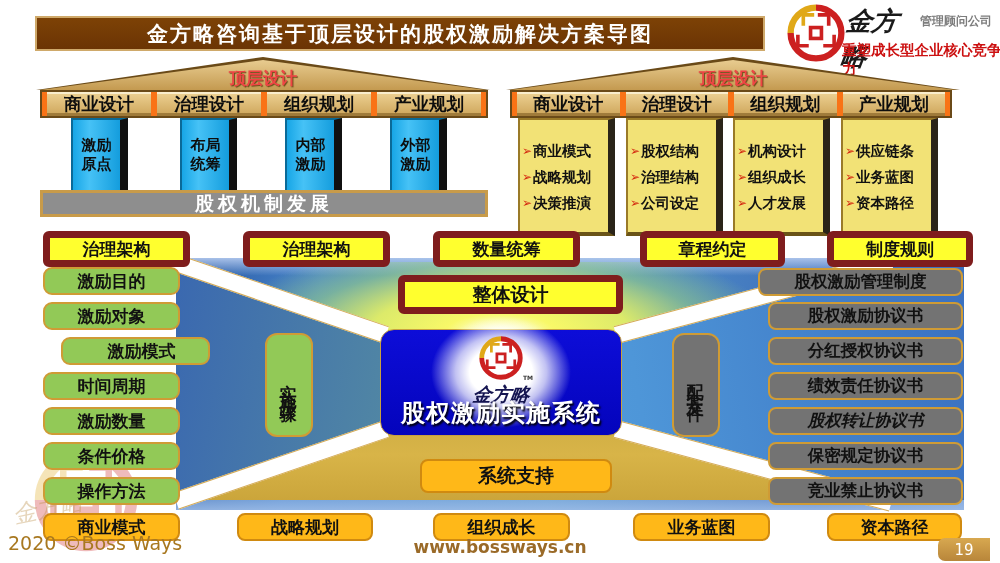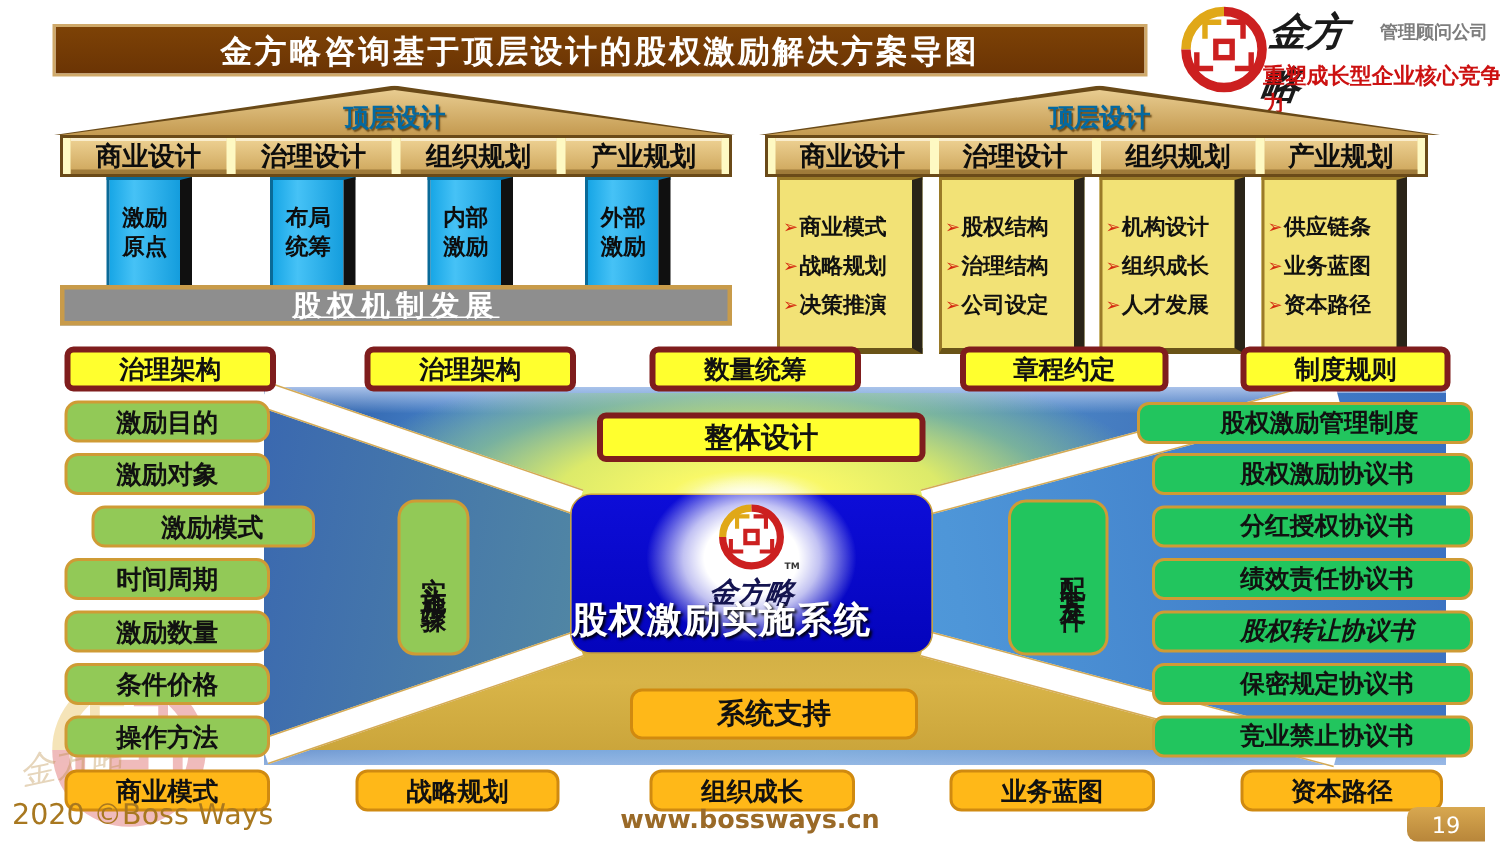--- a/index.html
+++ b/index.html
@@ -22,7 +22,7 @@
   .roof .tri{position:absolute;inset:0;clip-path:polygon(50% 0,100% 100%,0 100%);background:#6a4a18;}
   .roof .tri2{position:absolute;left:4px;right:4px;top:3px;bottom:0;clip-path:polygon(50% 0,100% 100%,0 100%);
               background:linear-gradient(180deg,#e8cc90,#c49a50);}
-  .roof span{position:absolute;left:0;right:0;bottom:0;color:#0369a1;font-weight:bold;font-size:17px;
+  .roof span{position:absolute;left:0;right:0;bottom:0;color:#ef4444;font-weight:bold;font-size:17px;
              text-shadow:1px 1px 1px #6a4a18;text-align:center;}
   .beam{display:flex;gap:6px;background:#fef9c3;padding:0 5px;border:2px solid #6a4a18;
         box-sizing:border-box;height:28px;}

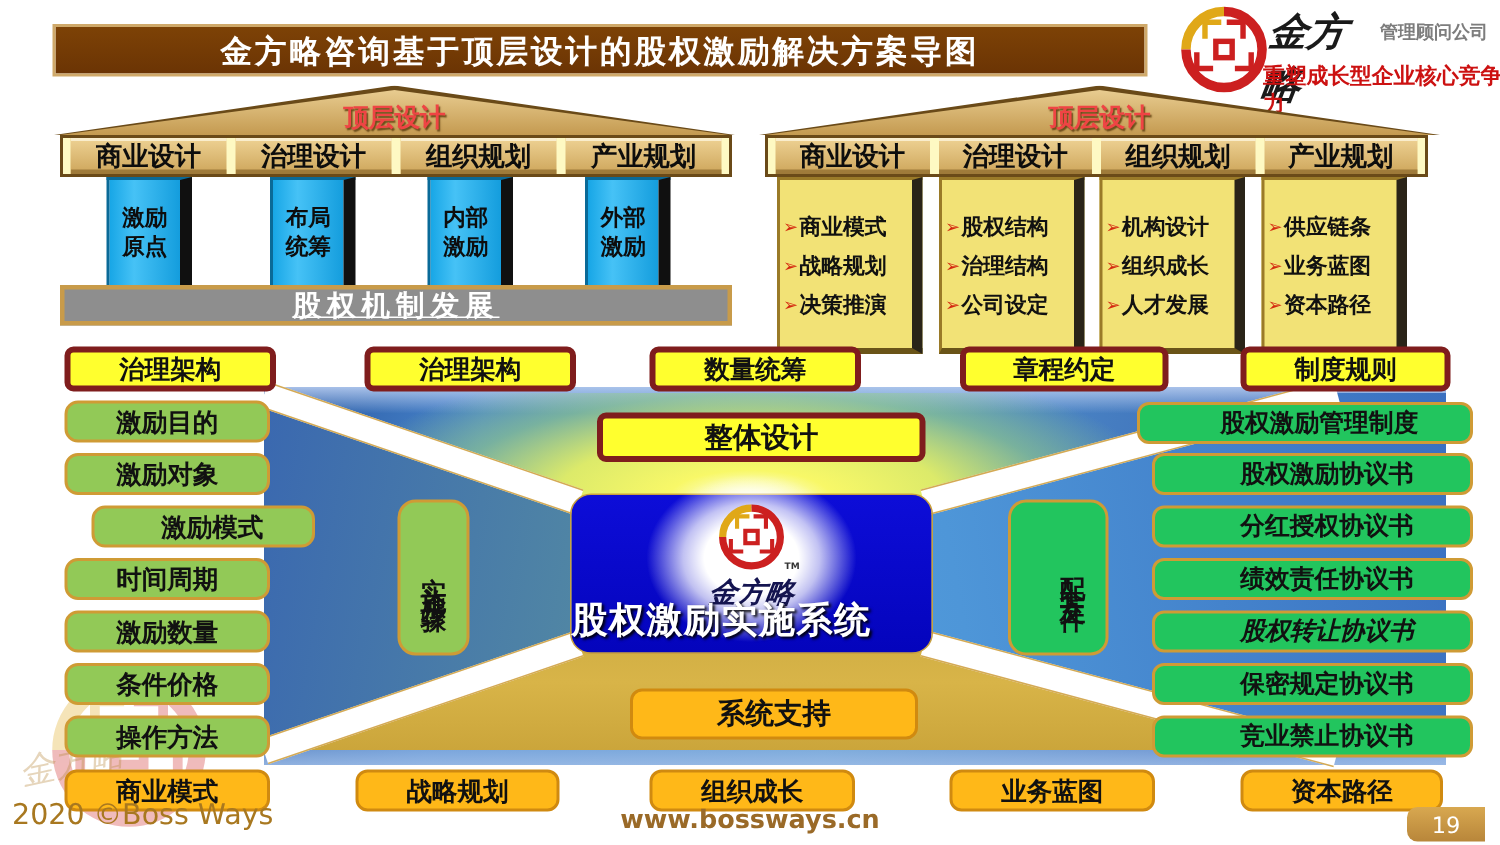--- a/index.html
+++ b/index.html
@@ -24,7 +24,7 @@
               background:linear-gradient(180deg,#e8cc90,#c49a50);}
   .roof span{position:absolute;left:0;right:0;bottom:0;color:#ef4444;font-weight:bold;font-size:17px;
              text-shadow:1px 1px 1px #6a4a18;text-align:center;}
-  .beam{display:flex;gap:6px;background:#fef9c3;padding:0 5px;border:2px solid #6a4a18;
+  .beam{display:flex;gap:6px;background:#f97316;padding:0 5px;border:2px solid #6a4a18;
         box-sizing:border-box;height:28px;}
   .beam .cell{flex:1;background:linear-gradient(180deg,#eed294,#cda55a);display:flex;align-items:center;
               justify-content:center;font-weight:bold;font-size:17.5px;color:#0d0d0d;

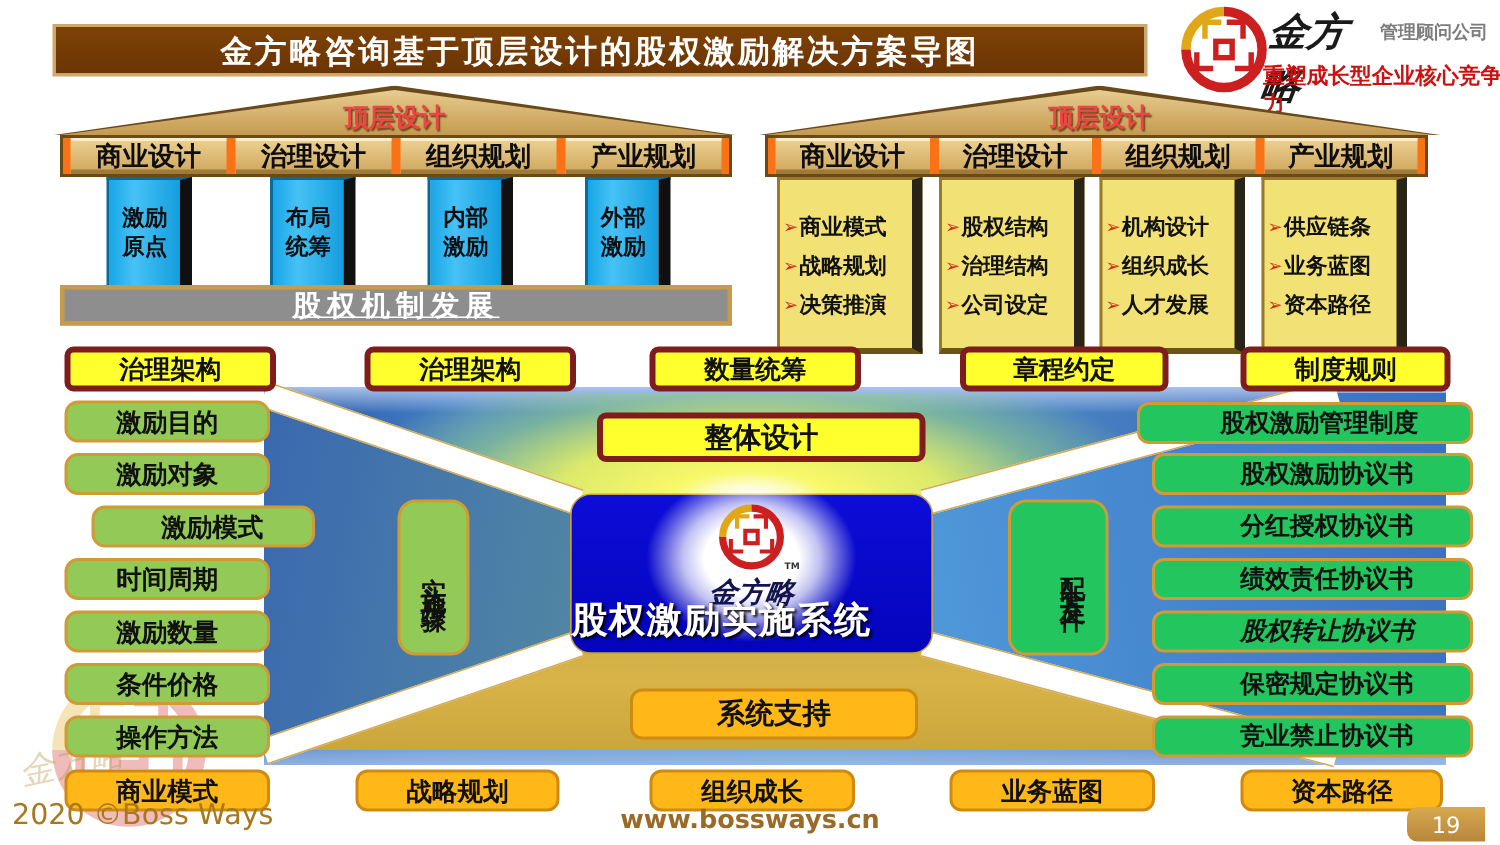--- a/index.html
+++ b/index.html
@@ -33,7 +33,7 @@
           border:2px solid #0a6a98;border-right:8px solid #101010;font-weight:bold;font-size:15px;
           color:#0d0d0d;white-space:pre-line;line-height:1.3;}
   .gray-base{background:#8e8e8e;border:3px solid #c89b4a;color:#fff;font-weight:bold;font-size:19px;
-             letter-spacing:4px;box-sizing:border-box;text-decoration:underline;}
+             letter-spacing:4px;box-sizing:border-box;}
   .tbox{width:88px;height:94px;background:#f2e276;border:2px solid #9a7a28;border-right:7px solid #2a2418;
         border-bottom:4px solid #6a5418;padding-top:18px;box-sizing:content-box;}
   .tbox .li{display:flex;align-items:center;height:26px;padding-left:2px;font-weight:bold;font-size:14.5px;}

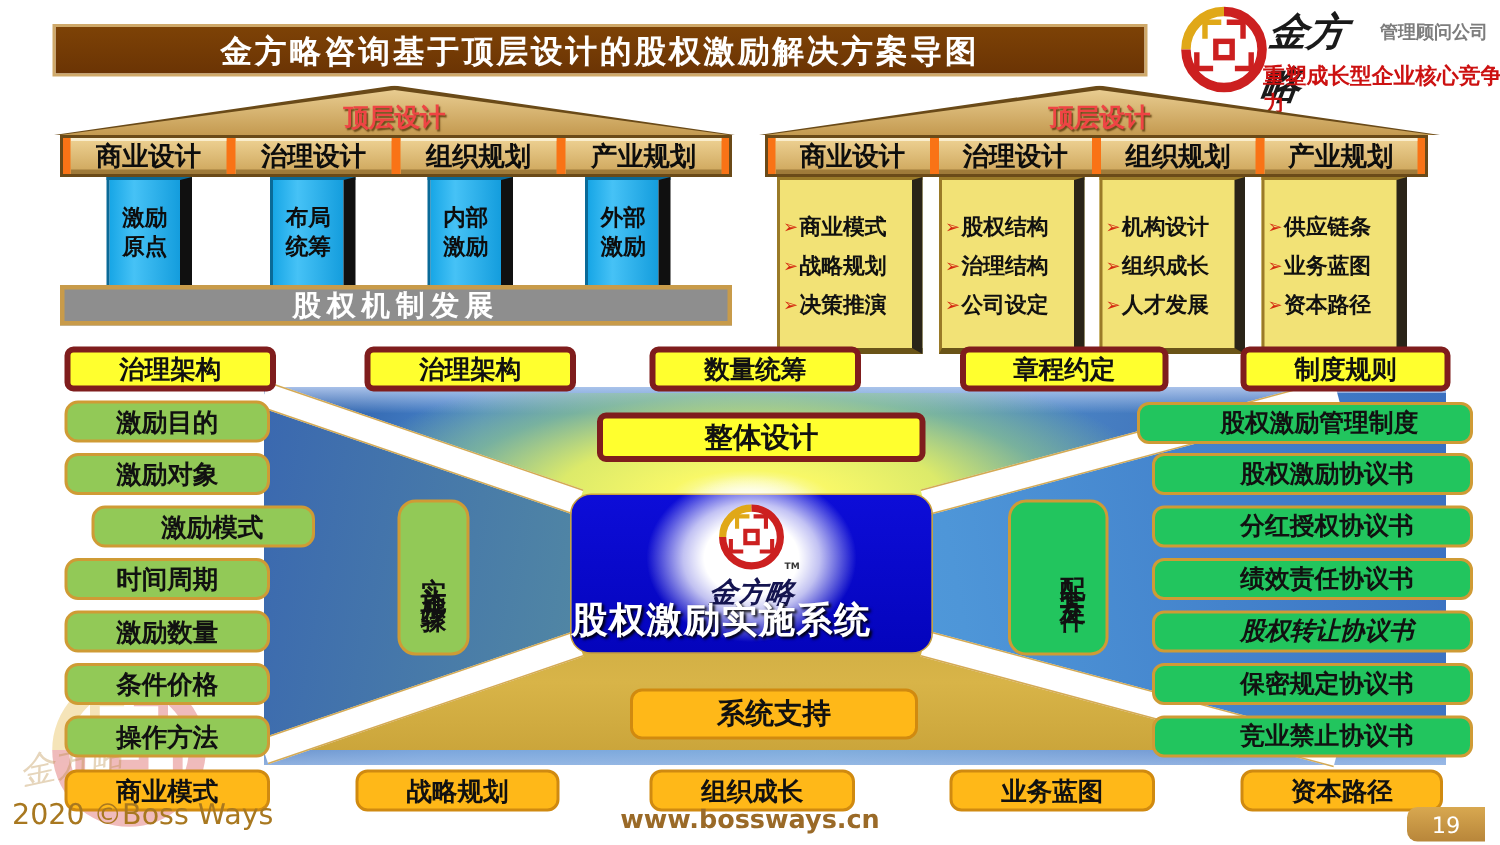--- a/index.html
+++ b/index.html
@@ -57,7 +57,7 @@
        border-bottom:1px solid rgba(205,155,55,.85);transform-origin:0 50%;}
 
   
-  .ybox{background:#ffff2e;border:4px solid #7f1d1d;border-radius:6px;font-weight:bold;font-size:17px;}
+  .ybox{background:#ffff2e;border:7px solid #7f1d1d;border-radius:6px;font-weight:bold;font-size:17px;}
   .gbox{background:#92c957;border:2px solid #cf9b35;border-radius:9px;font-weight:bold;font-size:17px;}
   .cbox{background:#22c55e;border:2px solid #cf9b35;border-radius:8px;font-weight:bold;font-size:16.5px;padding-left:19px;}
   .obox{background:#ffb818;border:2px solid #d08a10;border-radius:8px;font-weight:bold;font-size:17px;}

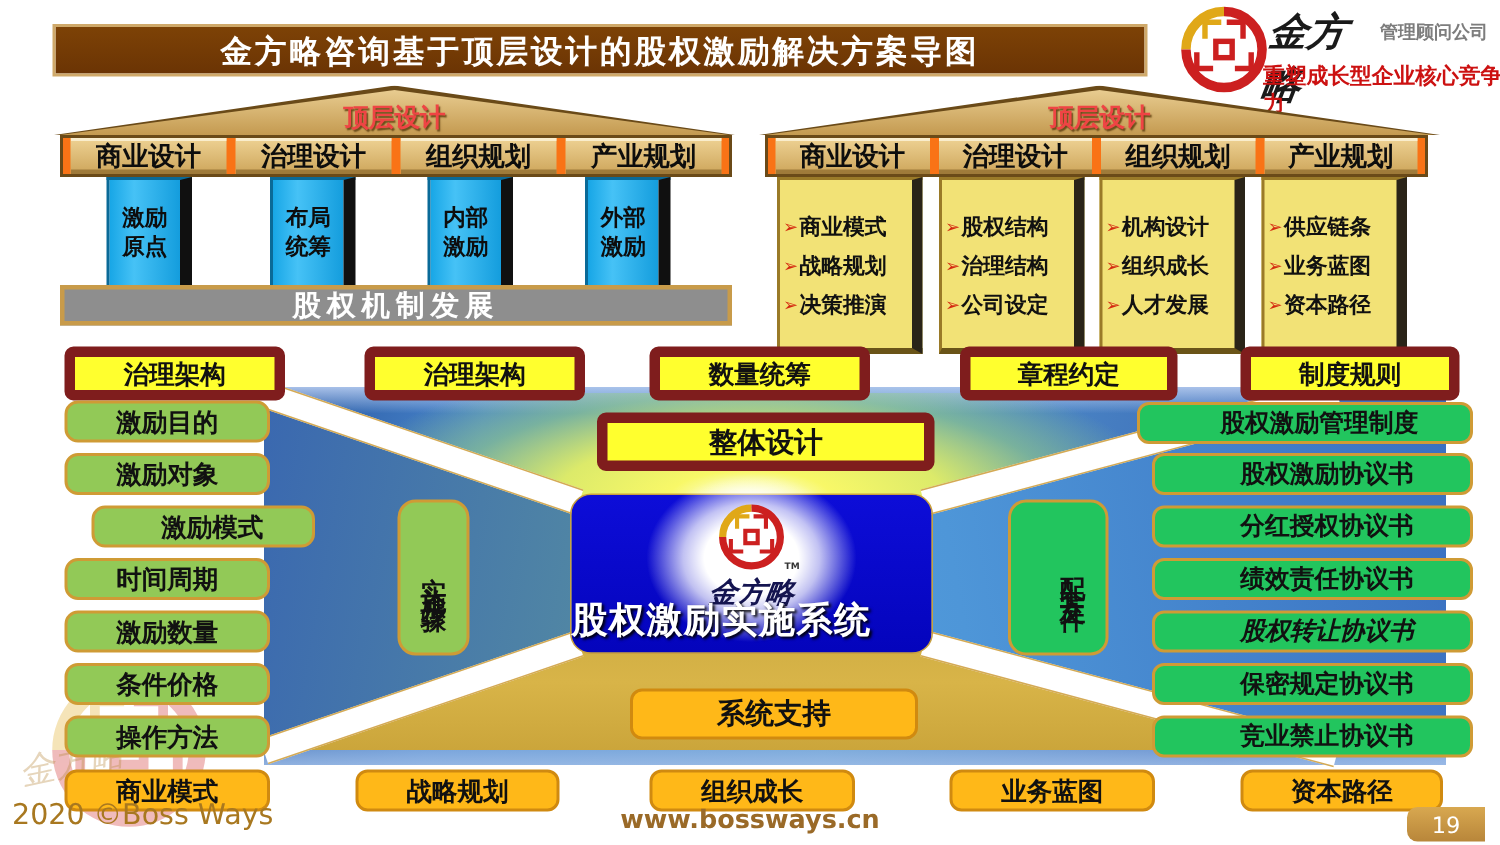--- a/index.html
+++ b/index.html
@@ -59,7 +59,7 @@
   
   .ybox{background:#ffff2e;border:7px solid #7f1d1d;border-radius:6px;font-weight:bold;font-size:17px;}
   .gbox{background:#92c957;border:2px solid #cf9b35;border-radius:9px;font-weight:bold;font-size:17px;}
-  .cbox{background:#22c55e;border:2px solid #cf9b35;border-radius:8px;font-weight:bold;font-size:16.5px;padding-left:19px;}
+  .cbox{background:#737373;border:2px solid #cf9b35;border-radius:8px;font-weight:bold;font-size:16.5px;}
   .obox{background:#ffb818;border:2px solid #d08a10;border-radius:8px;font-weight:bold;font-size:17px;}
   .vtext{writing-mode:vertical-rl;letter-spacing:7px;font-weight:bold;font-size:17px;border-radius:12px;}
 

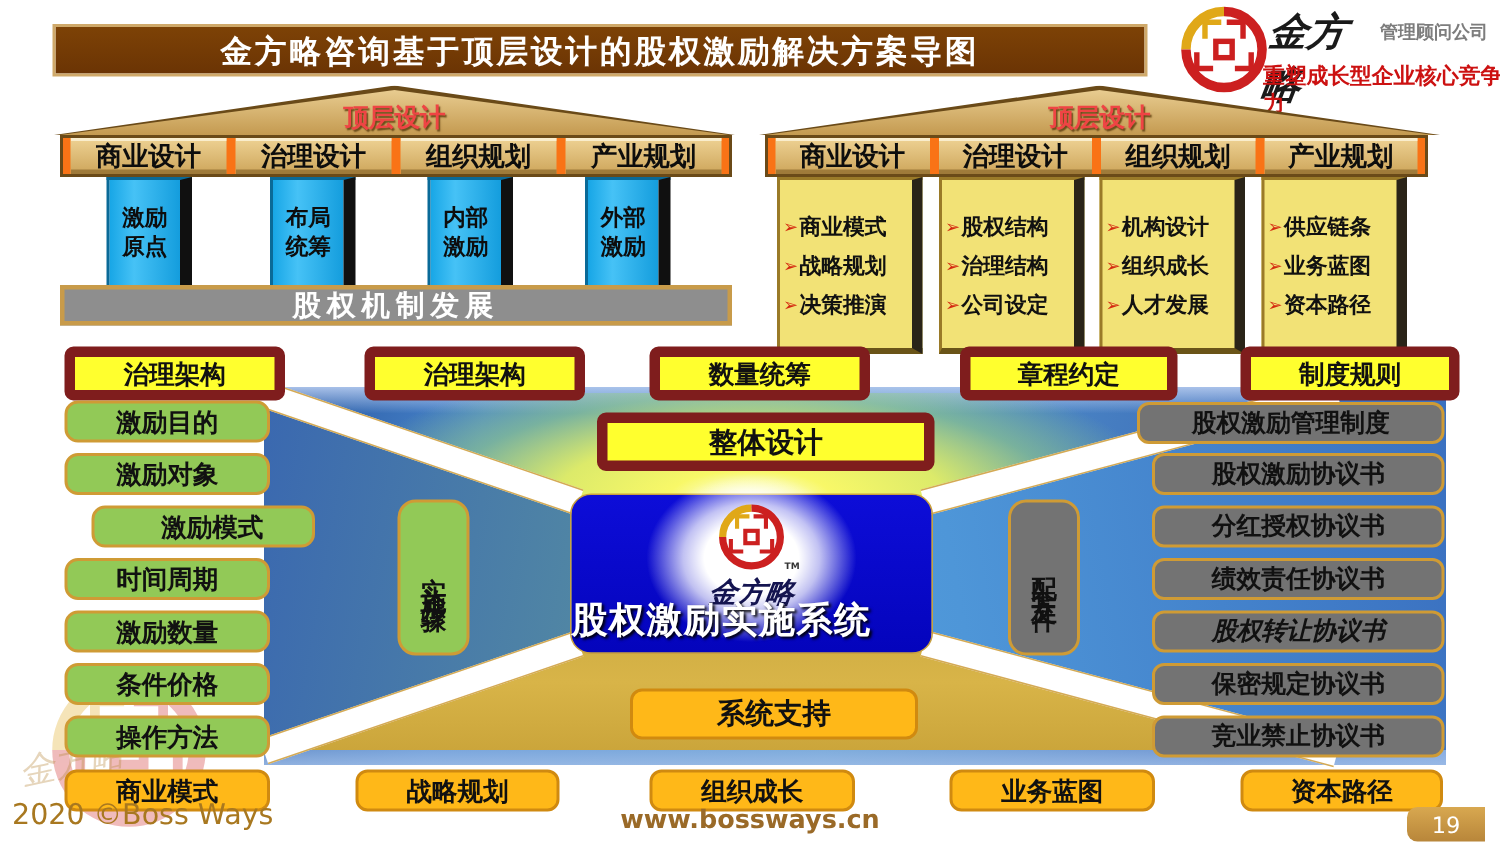--- a/index.html
+++ b/index.html
@@ -69,7 +69,7 @@
   .center-glow{position:absolute;left:50px;top:-14px;width:140px;height:112px;
       background:radial-gradient(closest-side,#fff 0%,#fff 45%,rgba(255,255,255,.75) 65%,rgba(255,255,255,0) 100%);
       border-radius:50%;}
-  .center-title{position:absolute;left:0;right:0;bottom:6px;text-align:left;color:#fff;font-weight:bold;
+  .center-title{position:absolute;left:0;right:0;bottom:6px;text-align:center;color:#fff;font-weight:bold;
       font-size:24px;letter-spacing:1px;text-shadow:1.5px 1.5px 2px #000;}
   .center-callig{position:absolute;left:0;right:0;top:52px;text-align:center;font-family:"DejaVu Serif",serif;
       font-style:italic;font-weight:bold;font-size:19px;color:#141450;transform:skewX(-8deg);}

